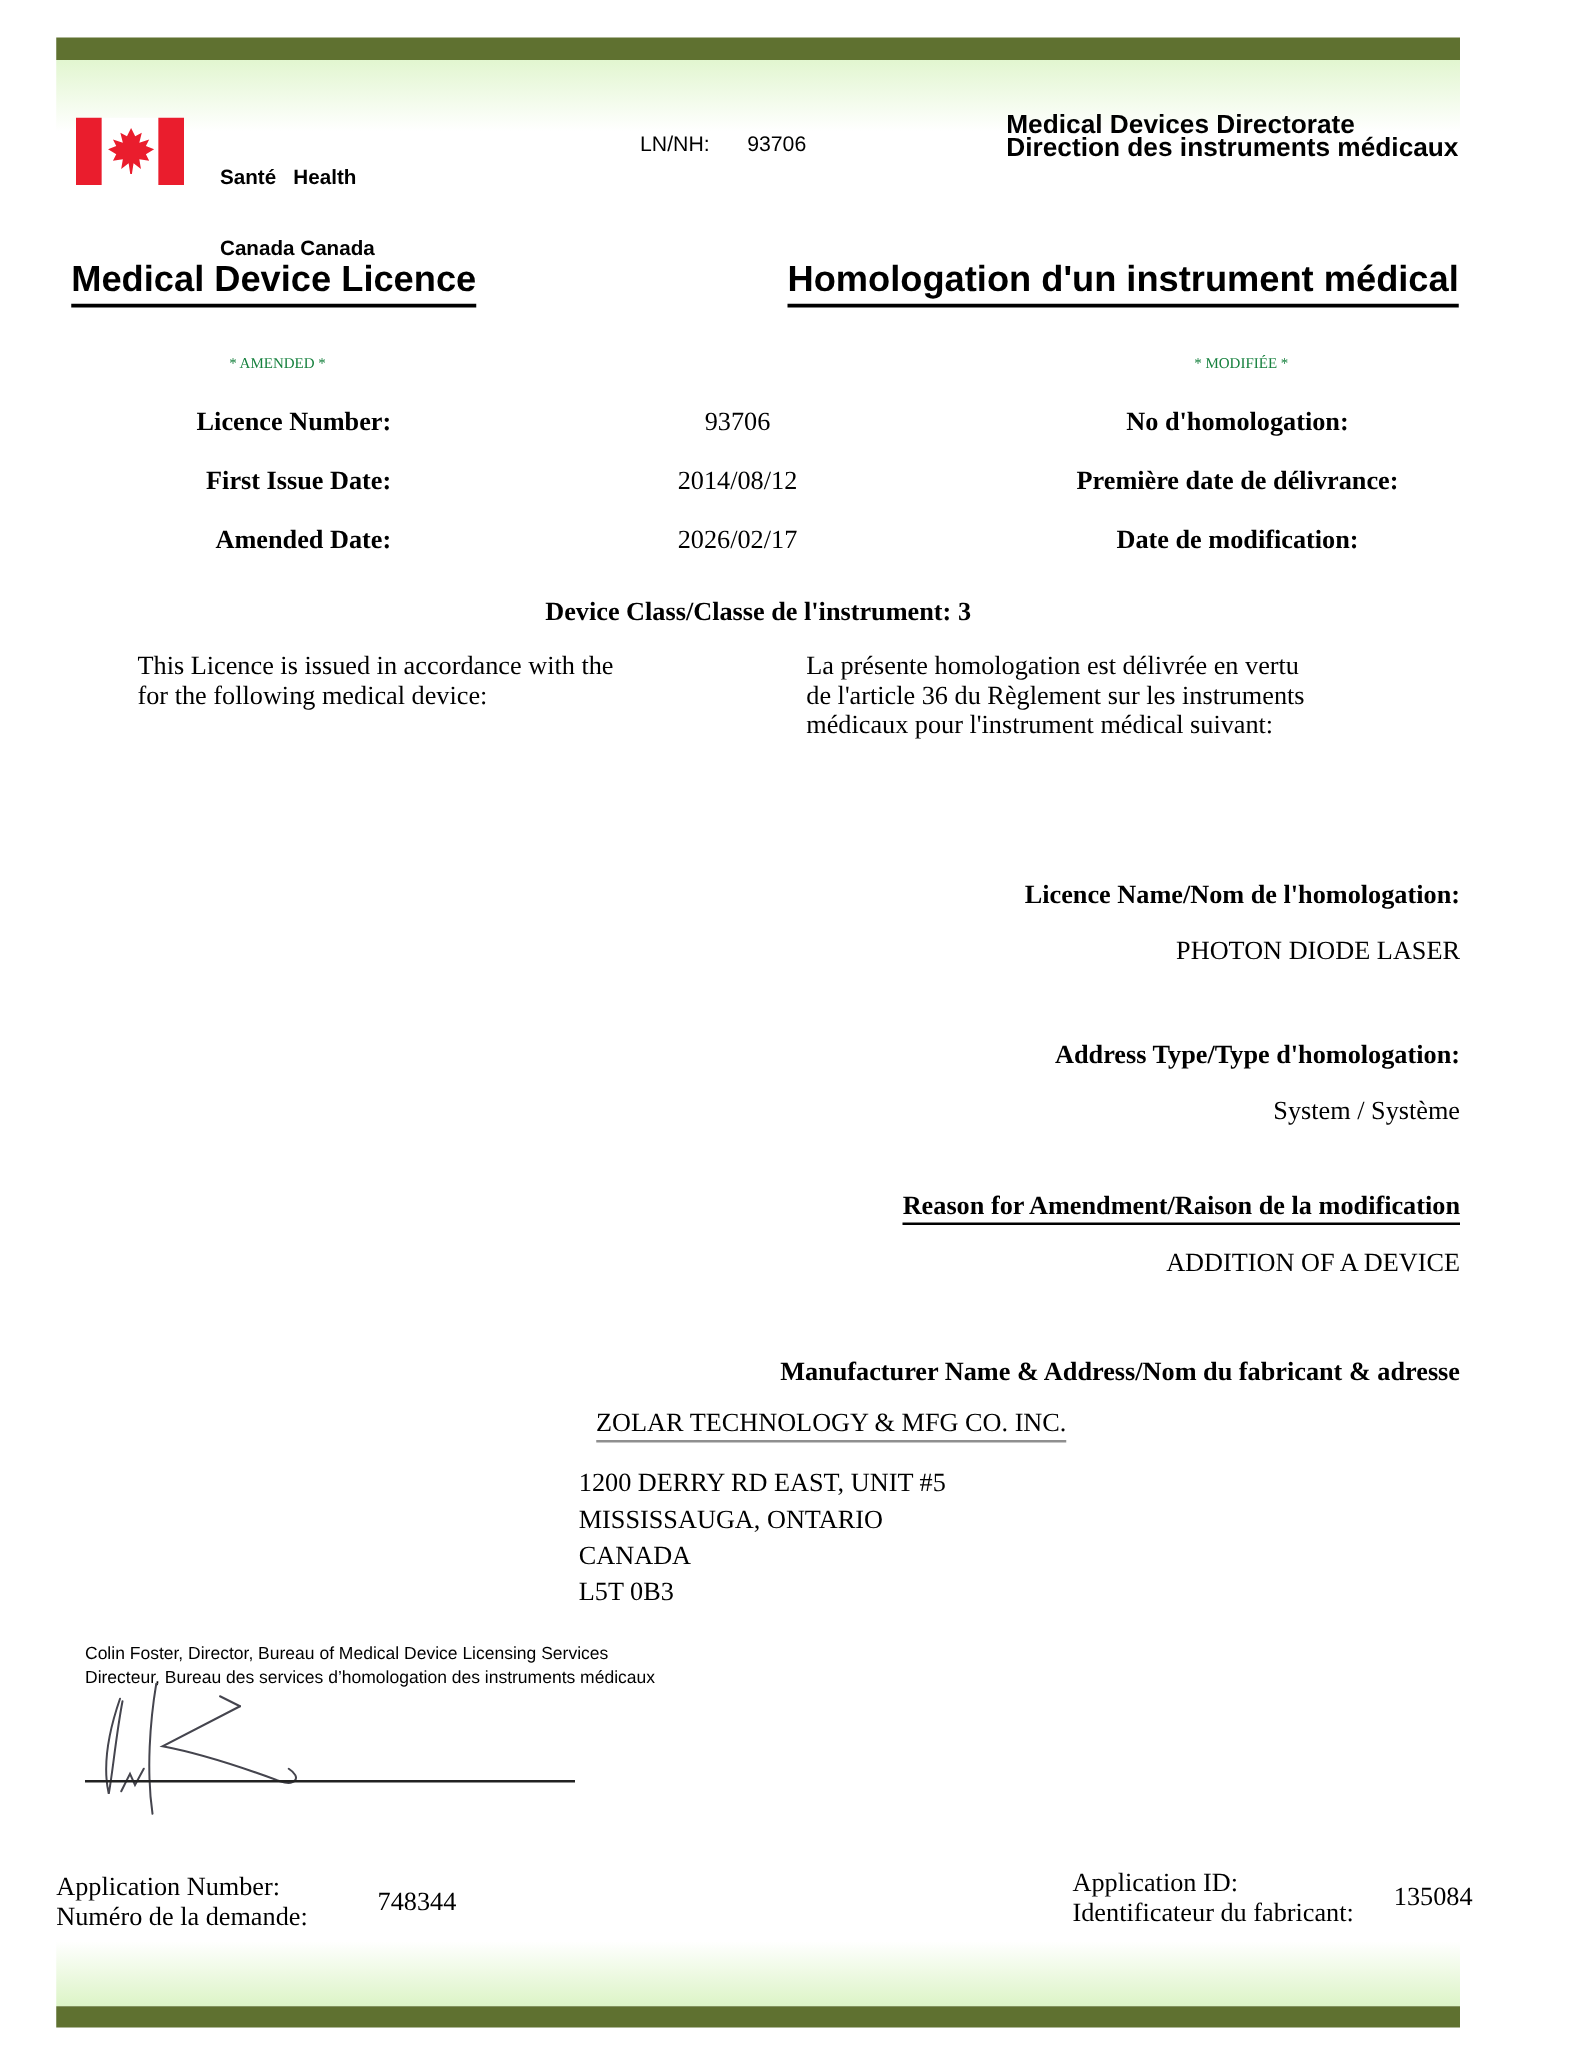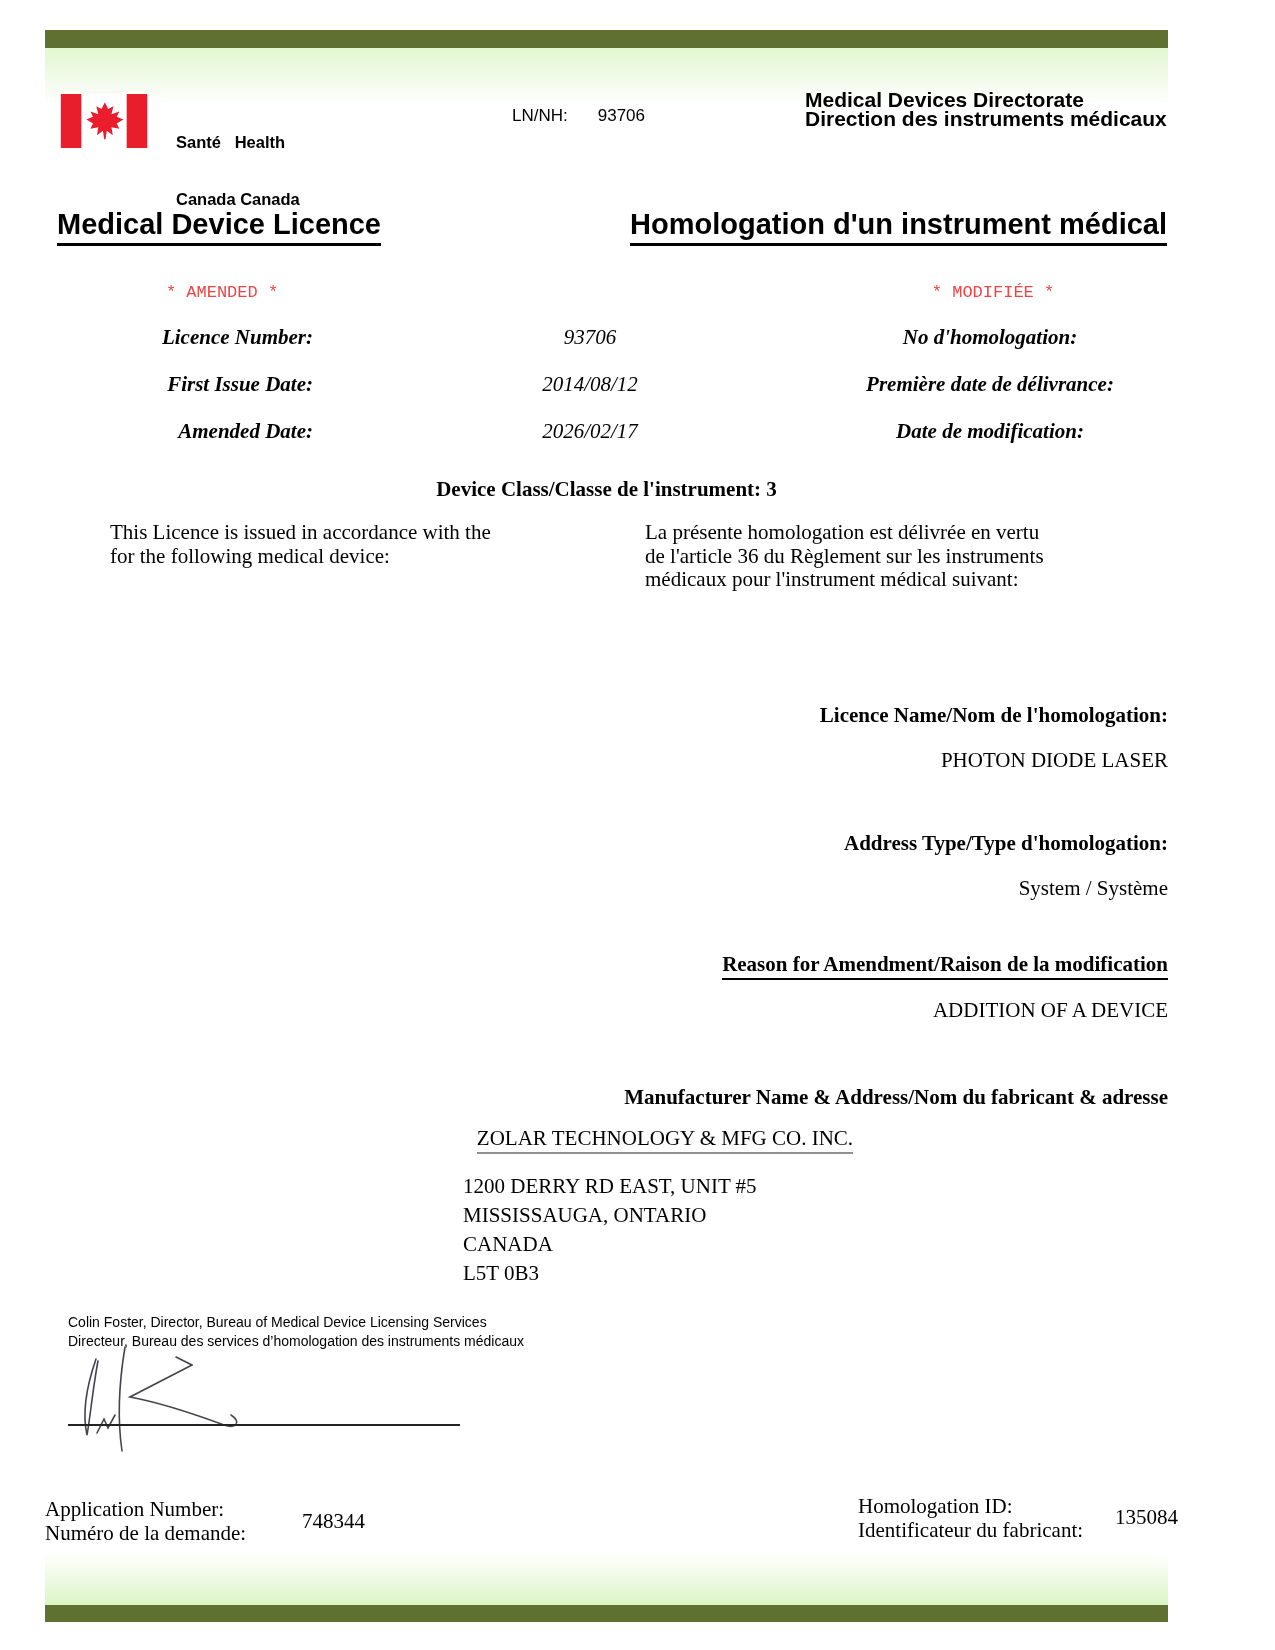--- a/index.html
+++ b/index.html
@@ -29,8 +29,8 @@
   .title-en { left:57px; }
   .title-fr { right:108px; }
 
-  .status { top:283px; width:330px; text-align:center; color:#ef4444;
-            font-family:Liberation Mono, monospace; font-size:17px; }
+  .status { top:283px; width:330px; text-align:center; color:#15803d;
+            font-family:Liberation Serif, serif; font-size:12px; }
   .status-en { left:57px; }
   .status-fr { left:828px; }
 

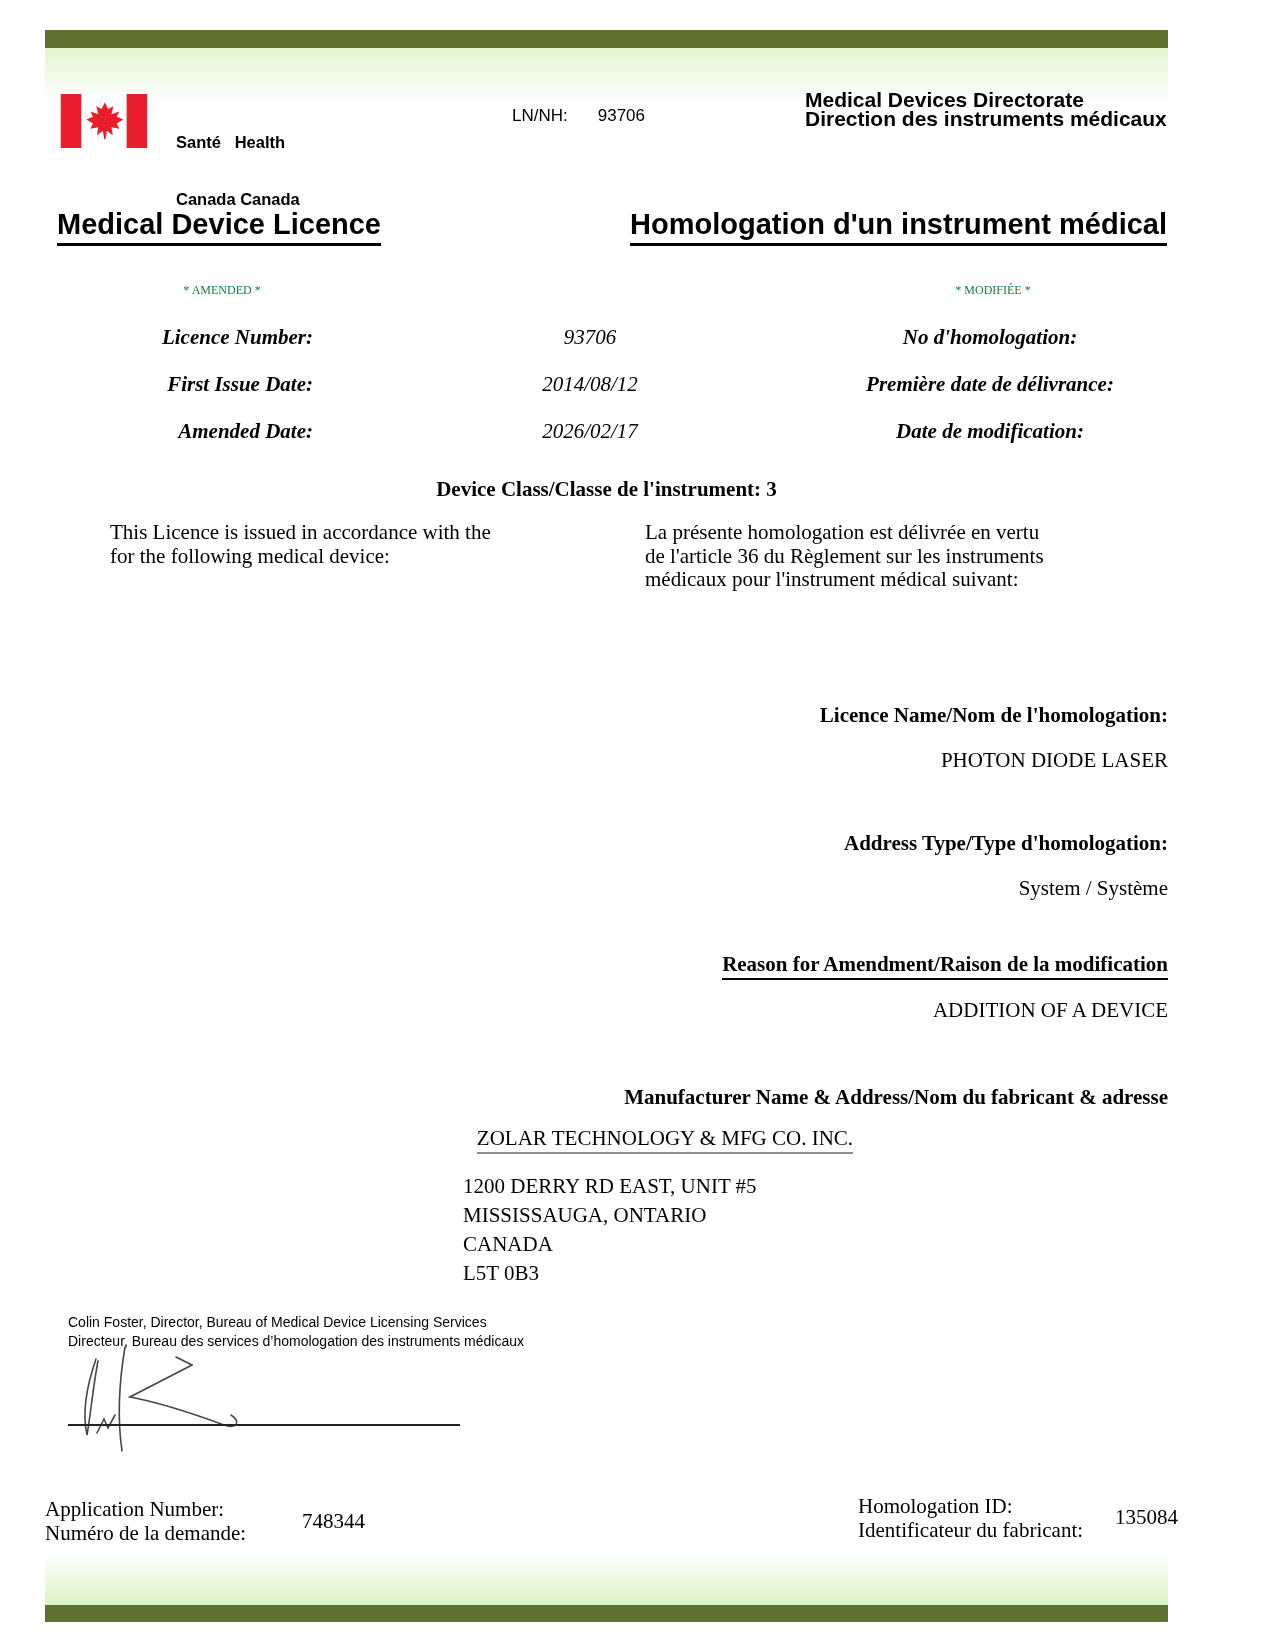--- a/index.html
+++ b/index.html
@@ -35,7 +35,7 @@
   .status-fr { left:828px; }
 
   
-  .fields { left:45px; top:325px; width:1123px;font-style:italic; }
+  .fields { left:45px; top:325px; width:1123px; }
   .frow { position:relative; height:47px; }
   .f-label { position:absolute; left:0; width:268px; text-align:right; font-weight:bold; font-size:21px; }
   .f-value { position:absolute; left:375px; width:340px; text-align:center; font-size:21px; }

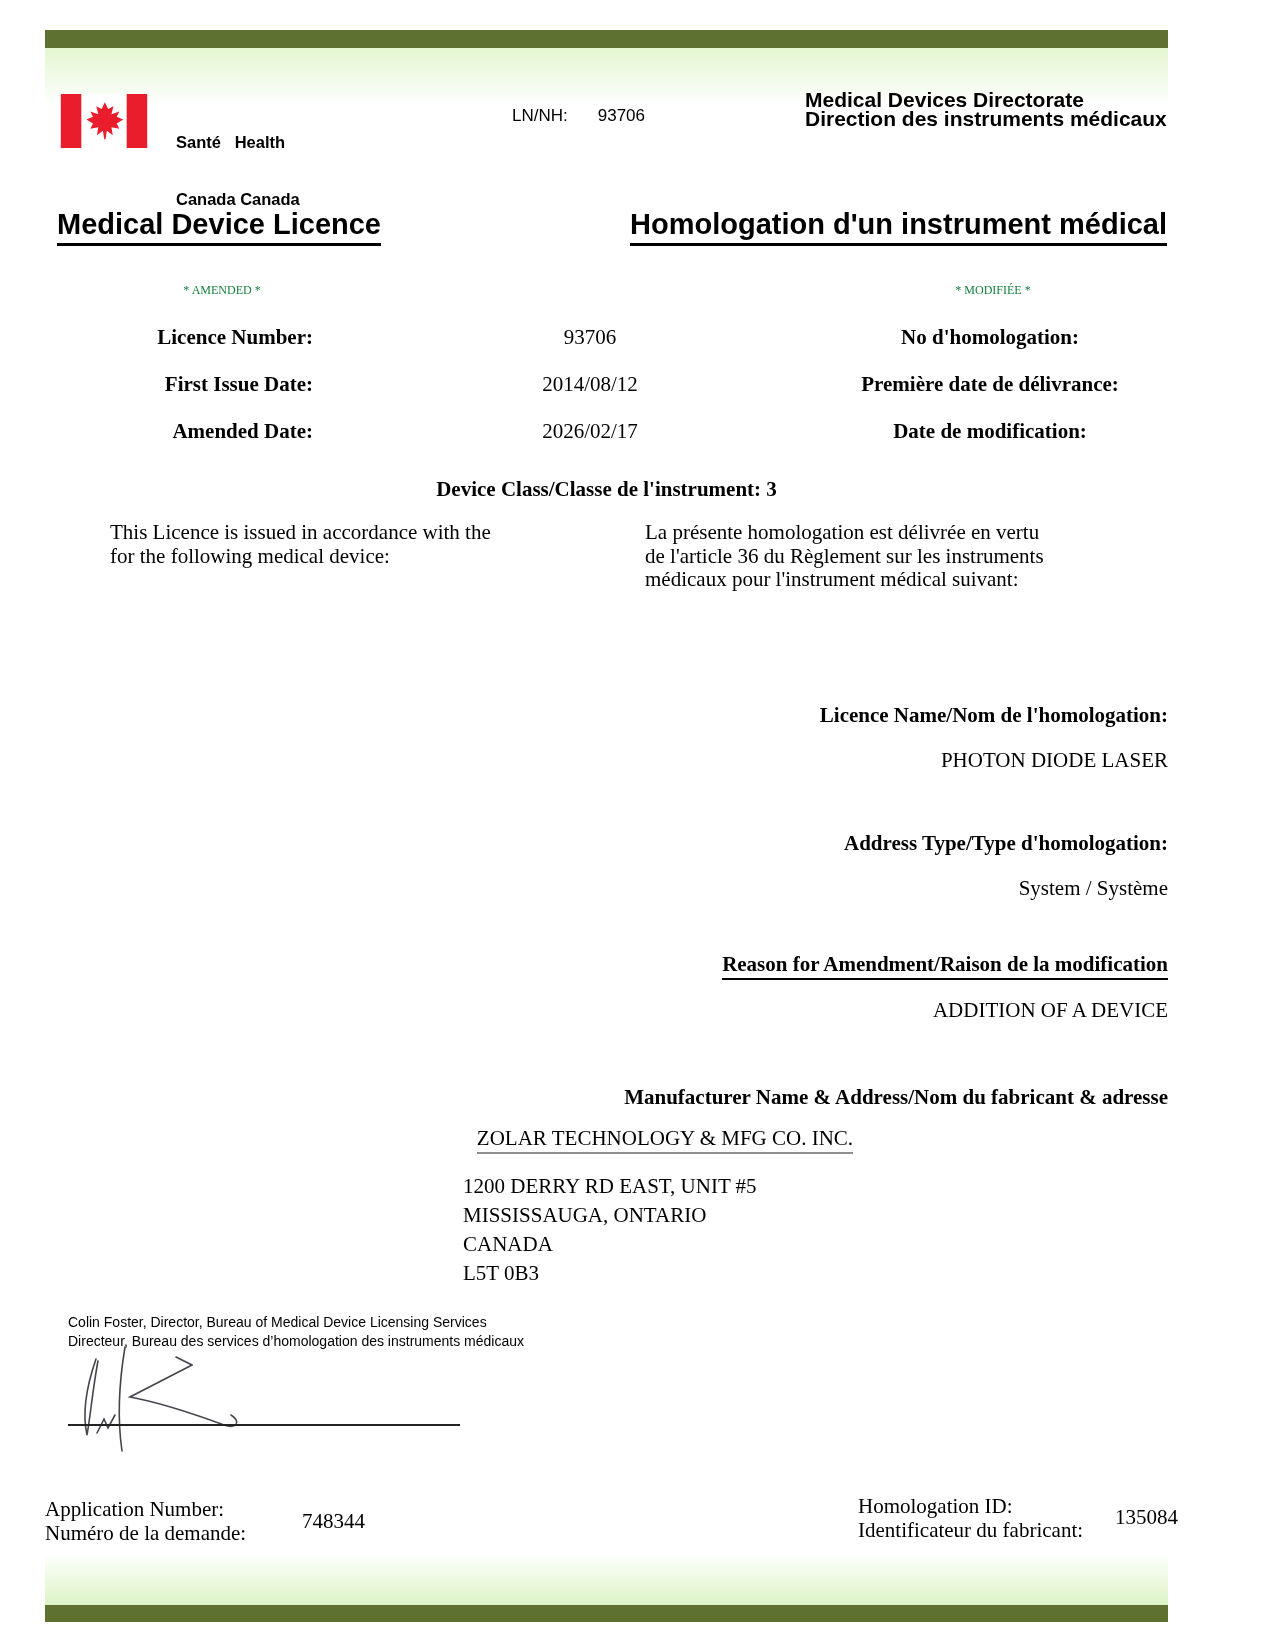--- a/index.html
+++ b/index.html
@@ -185,7 +185,7 @@
   <div class="abs app-value">748344</div>
 
   <div class="abs foot-labels mfr-labels">
-    <div>Homologation ID:</div>
+    <div>Application ID:</div>
     <div>Identificateur du fabricant:</div>
   </div>
   <div class="abs mfr-value">135084</div>

